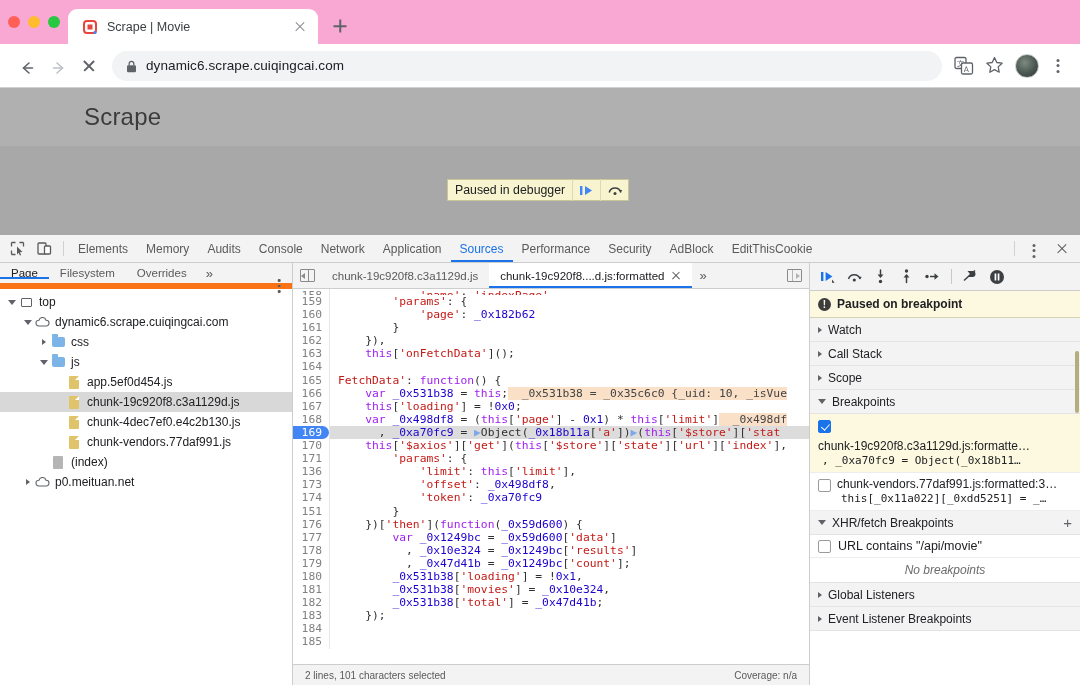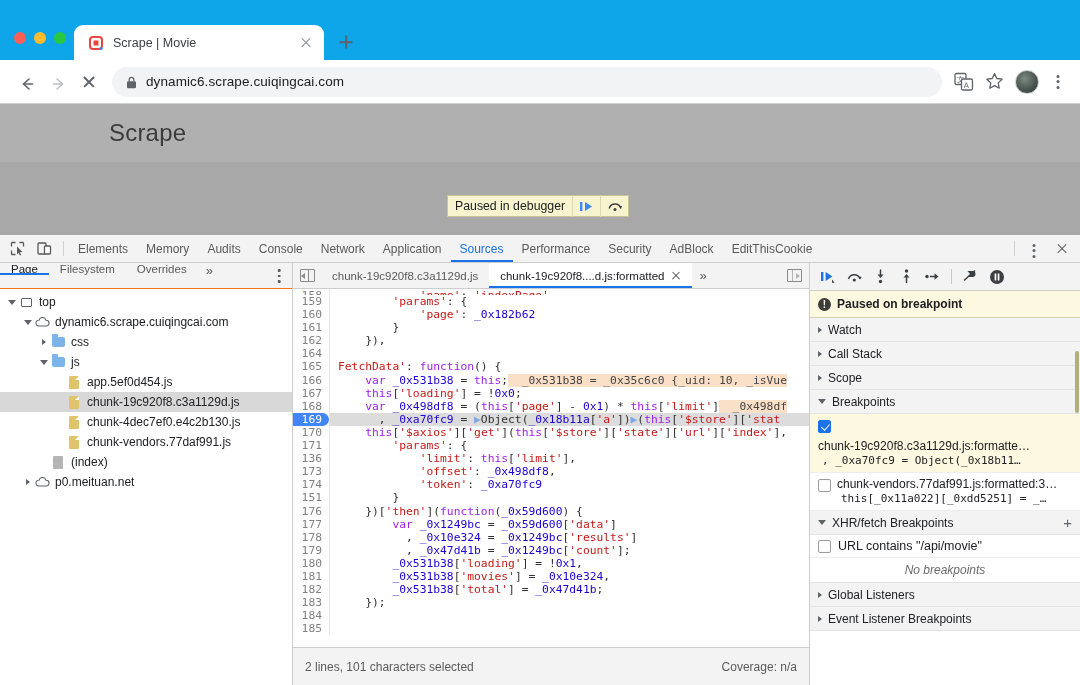--- a/index.html
+++ b/index.html
@@ -13,8 +13,8 @@
 
   
   .chrome-tabbar {
-    height: 60px; background: #0ea5e9;
-    display: flex; align-items: flex-end; padding-left: 10px;
+    height: 44px; background: #f9a8d4;
+    display: flex; align-items: flex-end; padding-left: 4px;
     position: relative;
   }
   .traffic { display: flex; gap: 8px; align-items: center; height: 44px; padding: 0 8px 0 4px; }

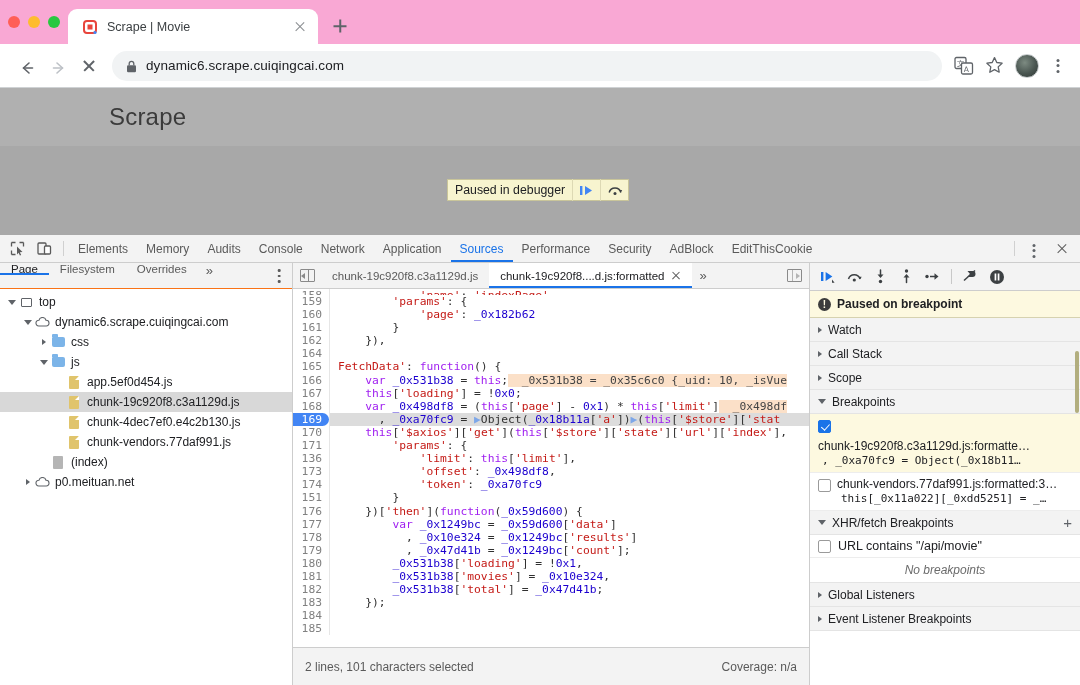--- a/index.html
+++ b/index.html
@@ -85,7 +85,7 @@
   .viewport { height: 147px; background: #a8a8a8; position: relative; overflow: hidden; }
   .site-header {
     height: 58px; background: #b0b0b0; display: flex; align-items: center;
-    padding-left: 109px; position: relative;
+    padding-left: 84px; position: relative;
   }
   .site-title { font-size: 24px; color: #3b3b3b; font-weight: 400; letter-spacing: .2px; }
   .paused-bar {

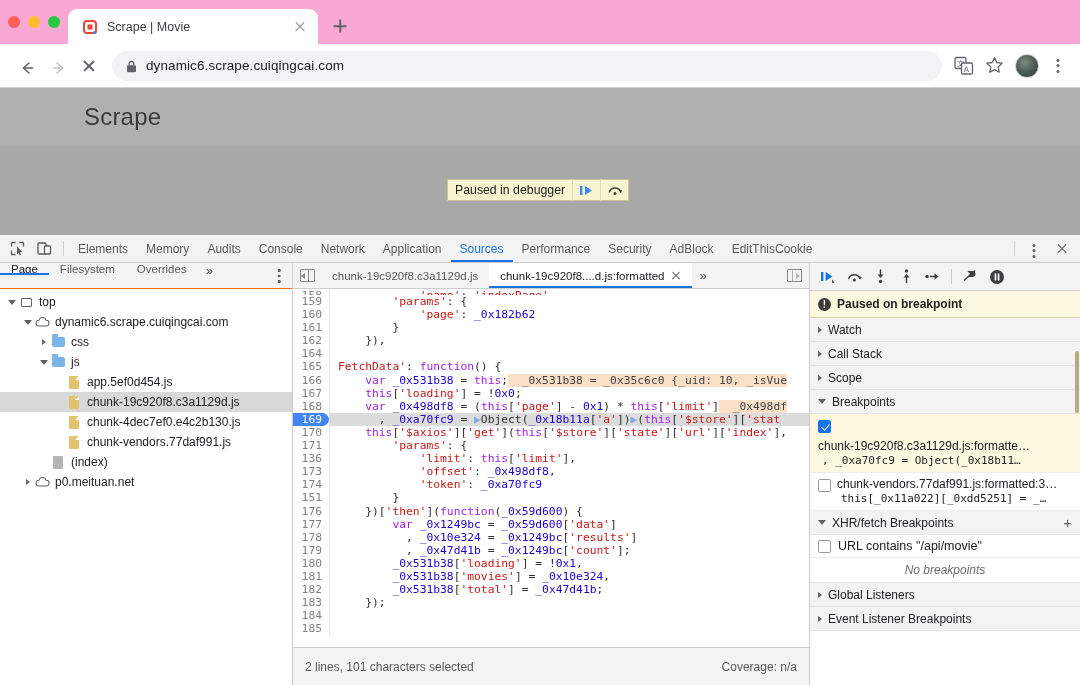--- a/index.html
+++ b/index.html
@@ -129,8 +129,8 @@
   
   .nav-pane { width: 293px; border-right: 1px solid #cdcdcd; display: flex; flex-direction: column; background: #fff; }
   .nav-tabs {
-    height: 26px; background: #f3f3f3; border-bottom: 1px solid #f97316;
-    display: flex; align-items: flex-start;
+    height: 26px; background: #f3f3f3; border-bottom: 6px solid #f97316;
+    display: flex; align-items: center;
   }
   .nav-tab {
     display: flex; align-items: center; padding: 0 11px; font-size: 11.5px; color: #5a5a5a; position: relative;

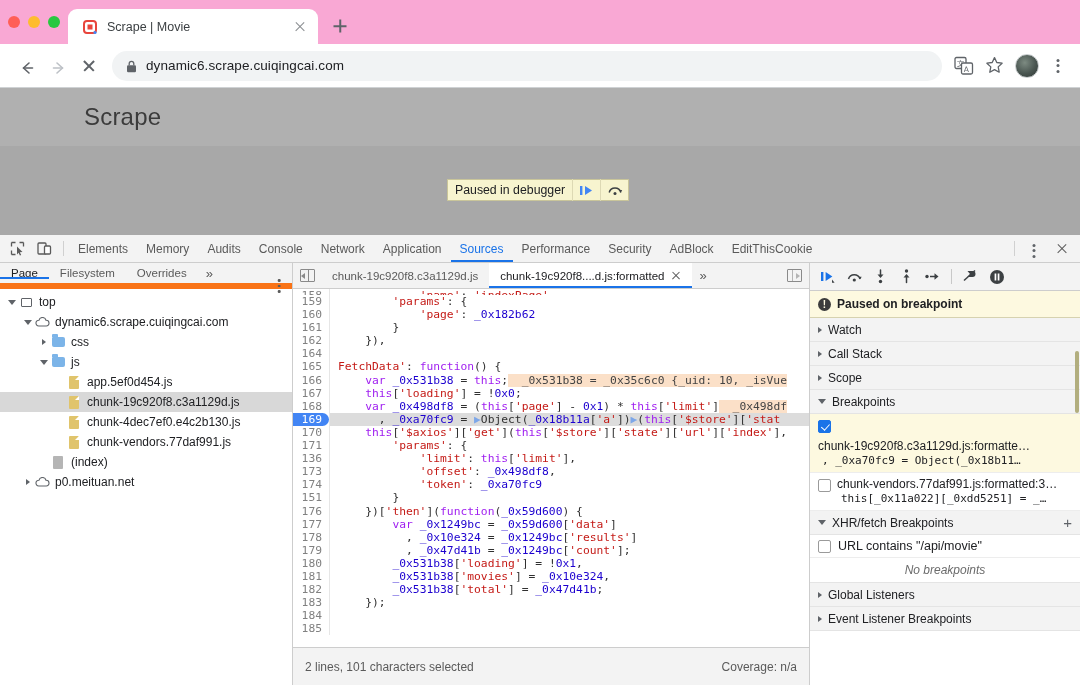--- a/index.html
+++ b/index.html
@@ -547,6 +547,7 @@
               <div class="cl"><div class="gut">160</div><div class="code"><span class="p">            </span><span class="s">'page'</span><span class="p">: </span><span class="n">_0x182b62</span></div></div>
               <div class="cl"><div class="gut">161</div><div class="code"><span class="p">        }</span></div></div>
               <div class="cl"><div class="gut">162</div><div class="code"><span class="p">    }),</span></div></div>
+              <div class="cl"><div class="gut">163</div><div class="code"><span class="p">    </span><span class="k">this</span><span class="p">[</span><span class="s">'onFetchData'</span><span class="p">]();</span></div></div>
               <div class="cl"><div class="gut">164</div><div class="code"></div></div>
               <div class="cl"><div class="gut">165</div><div class="code"><span class="s">FetchData'</span><span class="p">: </span><span class="k">function</span><span class="p">() {</span></div></div>
               <div class="cl"><div class="gut">166</div><div class="code"><span class="p">    </span><span class="k">var</span><span class="p"> </span><span class="n">_0x531b38</span><span class="p"> = </span><span class="k">this</span><span class="p">;</span><span class="inline-val">  _0x531b38 = _0x35c6c0 {_uid: 10, _isVue</span></div></div>

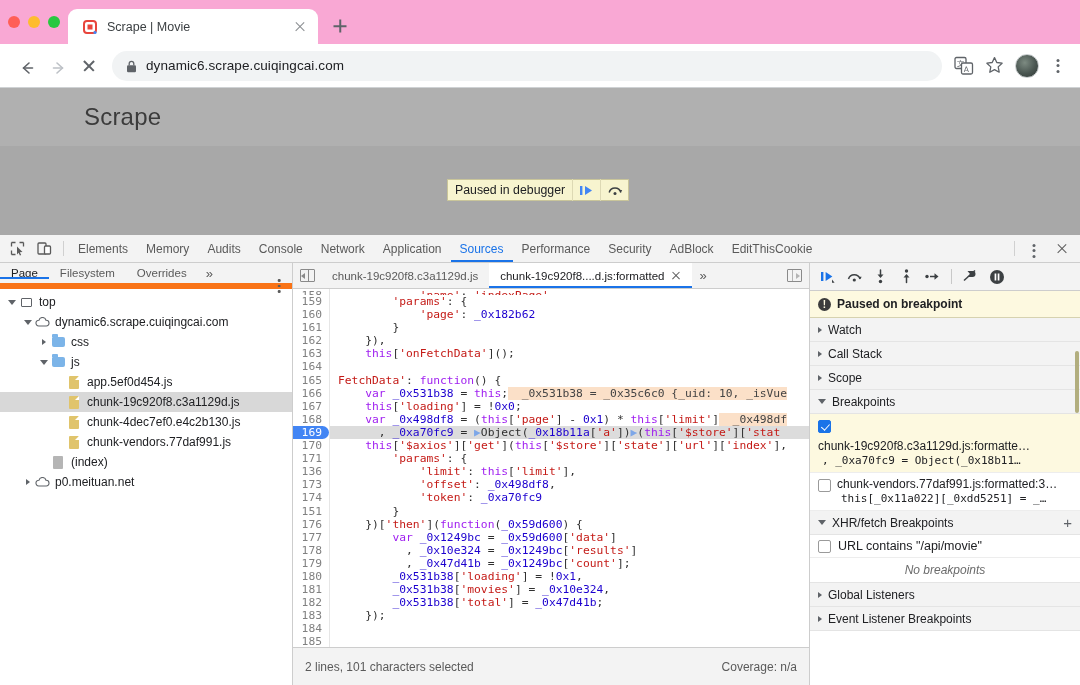--- a/index.html
+++ b/index.html
@@ -207,9 +207,9 @@
   .tri-marker { color: #7da7e8; }
 
   .code-status {
-    height: 38px; border-top: 1px solid #cdcdcd; background: #f3f3f3;
+    height: 21px; border-top: 1px solid #cdcdcd; background: #f3f3f3;
     display: flex; align-items: center; justify-content: space-between;
-    padding: 0 12px; font-size: 12px; color: #5a5a5a;
+    padding: 0 12px; font-size: 10px; color: #5a5a5a;
   }
 
   

